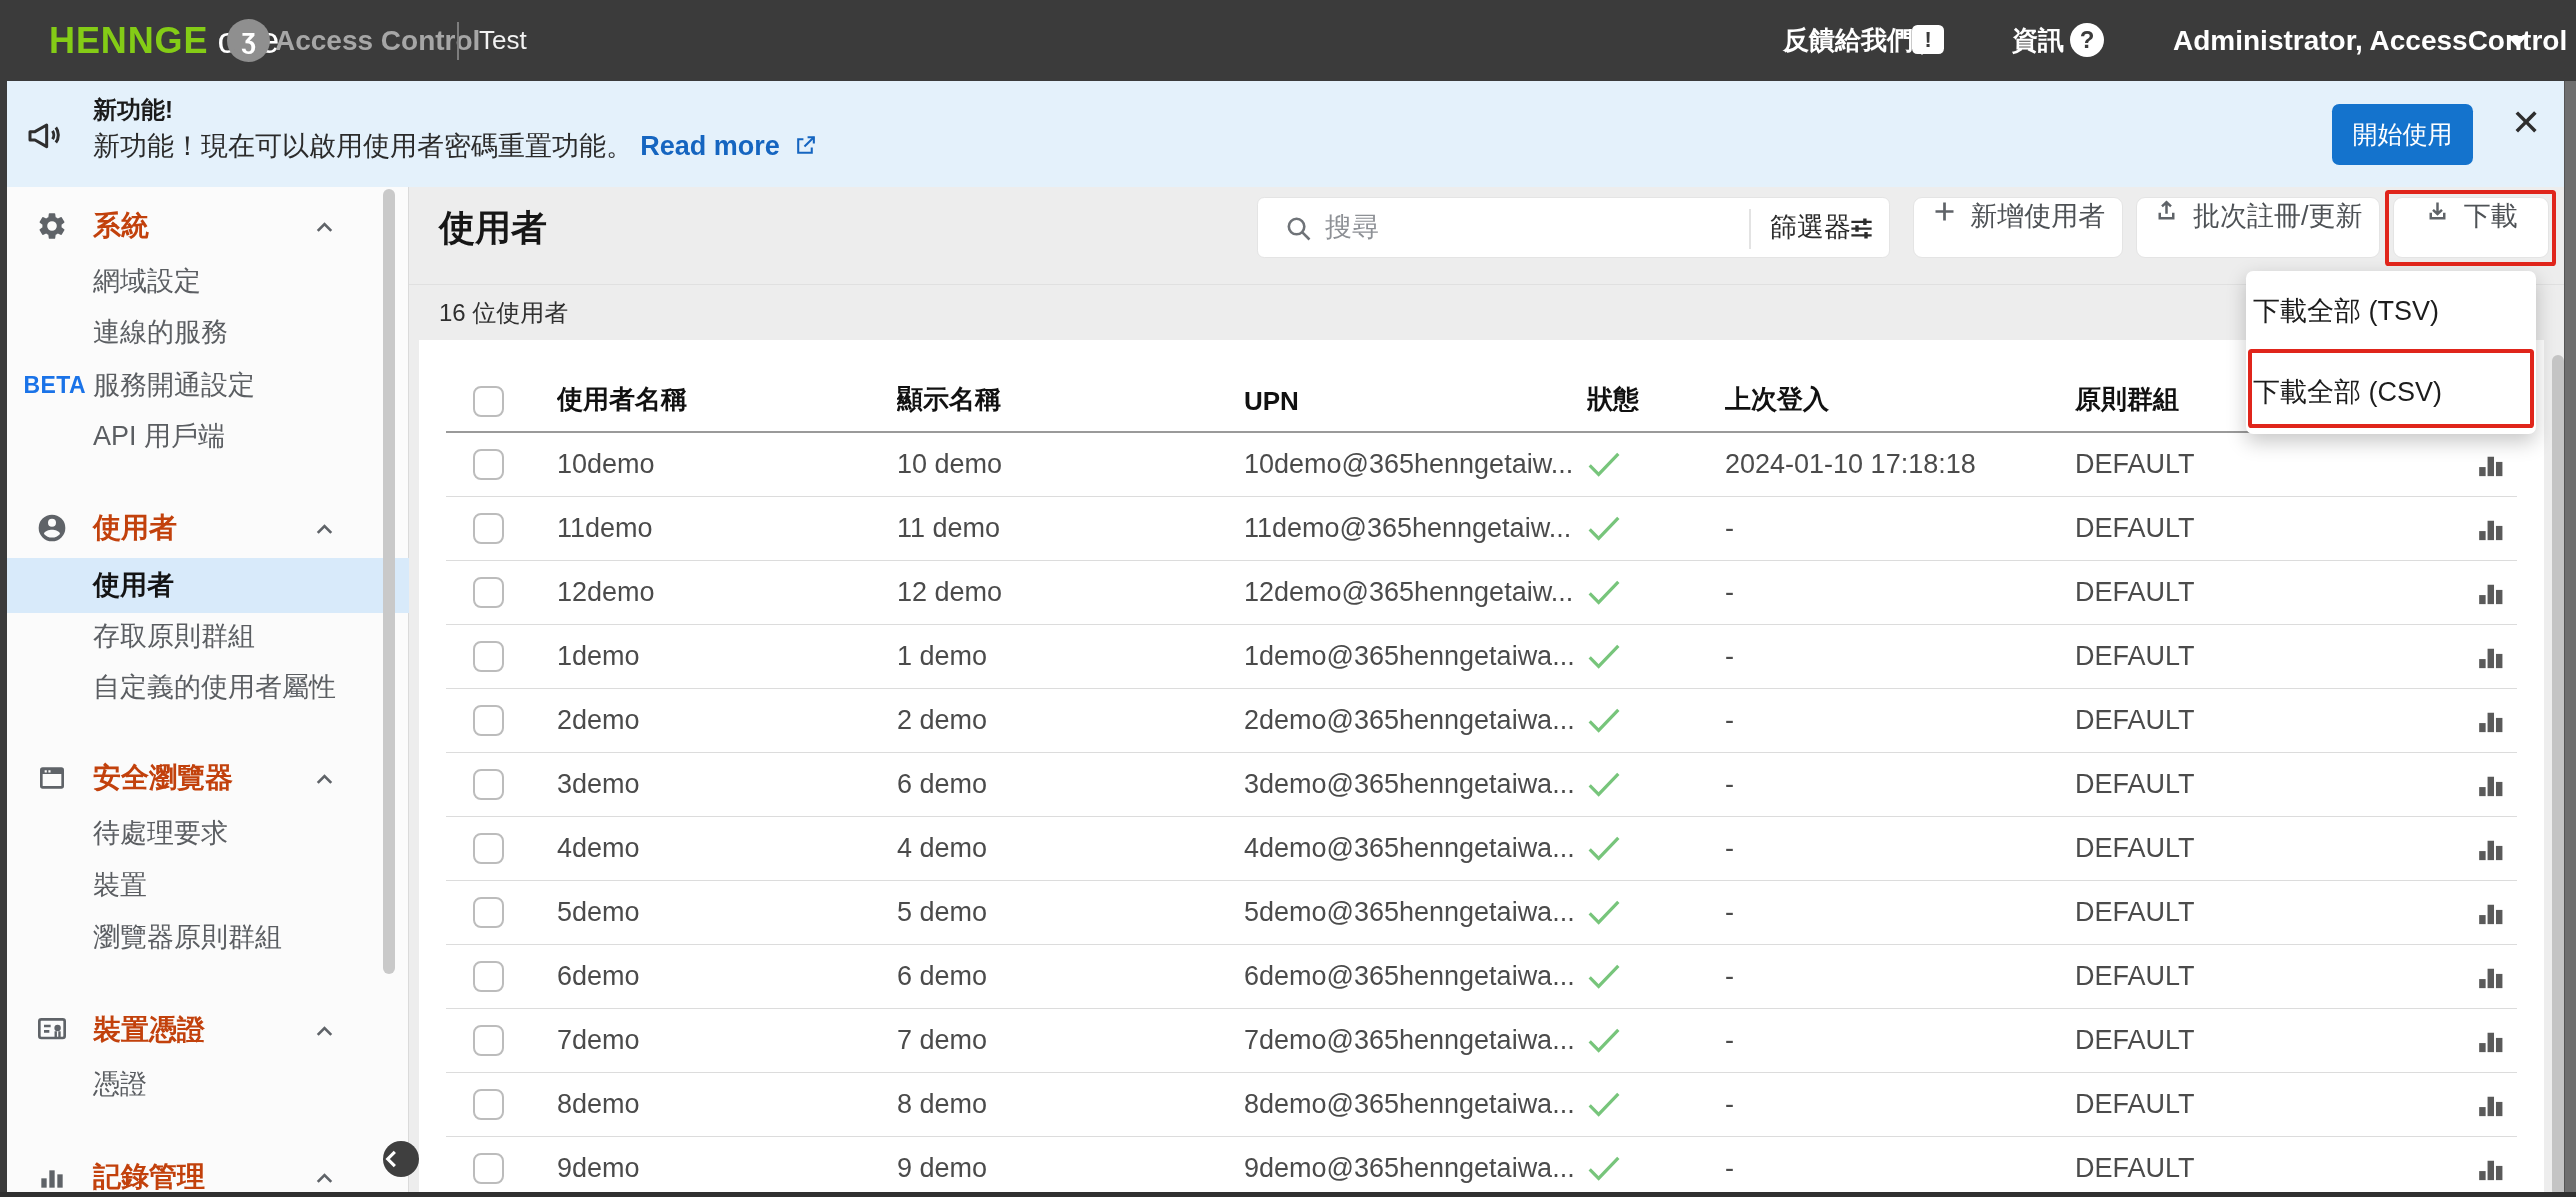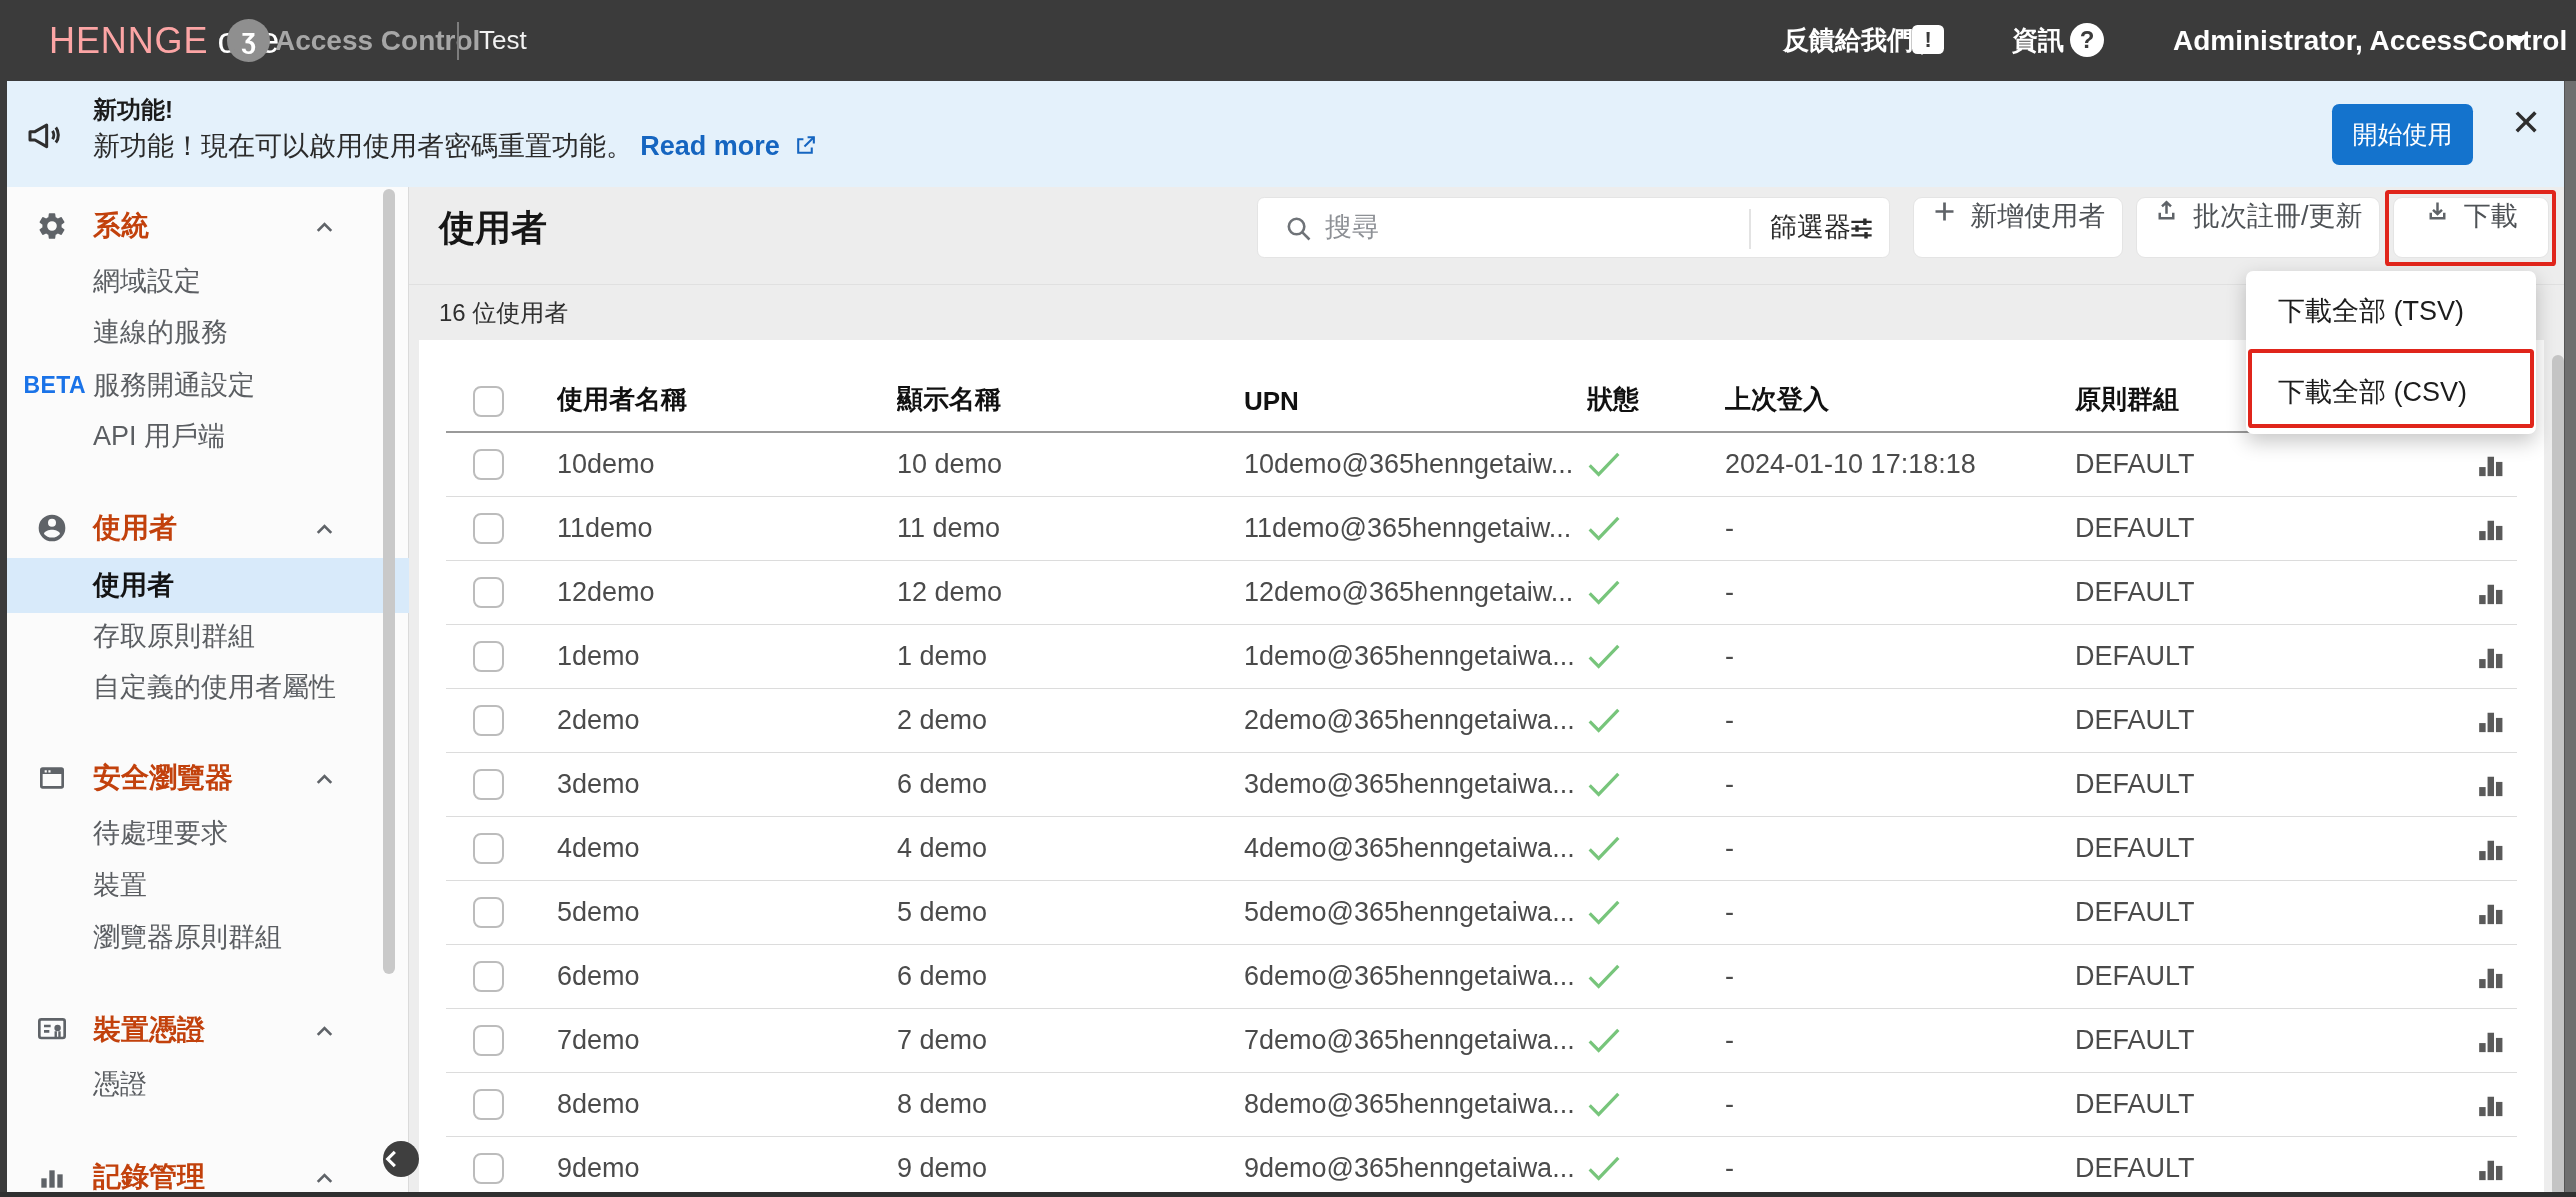--- a/index.html
+++ b/index.html
@@ -10,7 +10,7 @@
   
   #topbar { position:absolute; left:0; top:0; width:2576px; height:81px; background:#3b3b3b; z-index:40; }
   #topbar .t { position:absolute; top:0; height:81px; line-height:81px; white-space:nowrap; }
-  .brand-bold { color:#fca5a5; font-size:36px; font-weight:400; letter-spacing:0.9px; }
+  .brand-bold { color:#84cc16; font-size:36px; font-weight:700; letter-spacing:0.9px; }
   .brand-light { color:#fff; font-size:36px; font-weight:400; margin-left:9px; letter-spacing:0.9px; }
   .brand-mark { position:absolute; left:227px; top:19px; width:43px; height:43px; background:#8f8f8f;
     border-radius:50%; color:#fff; font-size:27px; font-weight:bold; text-align:center; line-height:41px; }

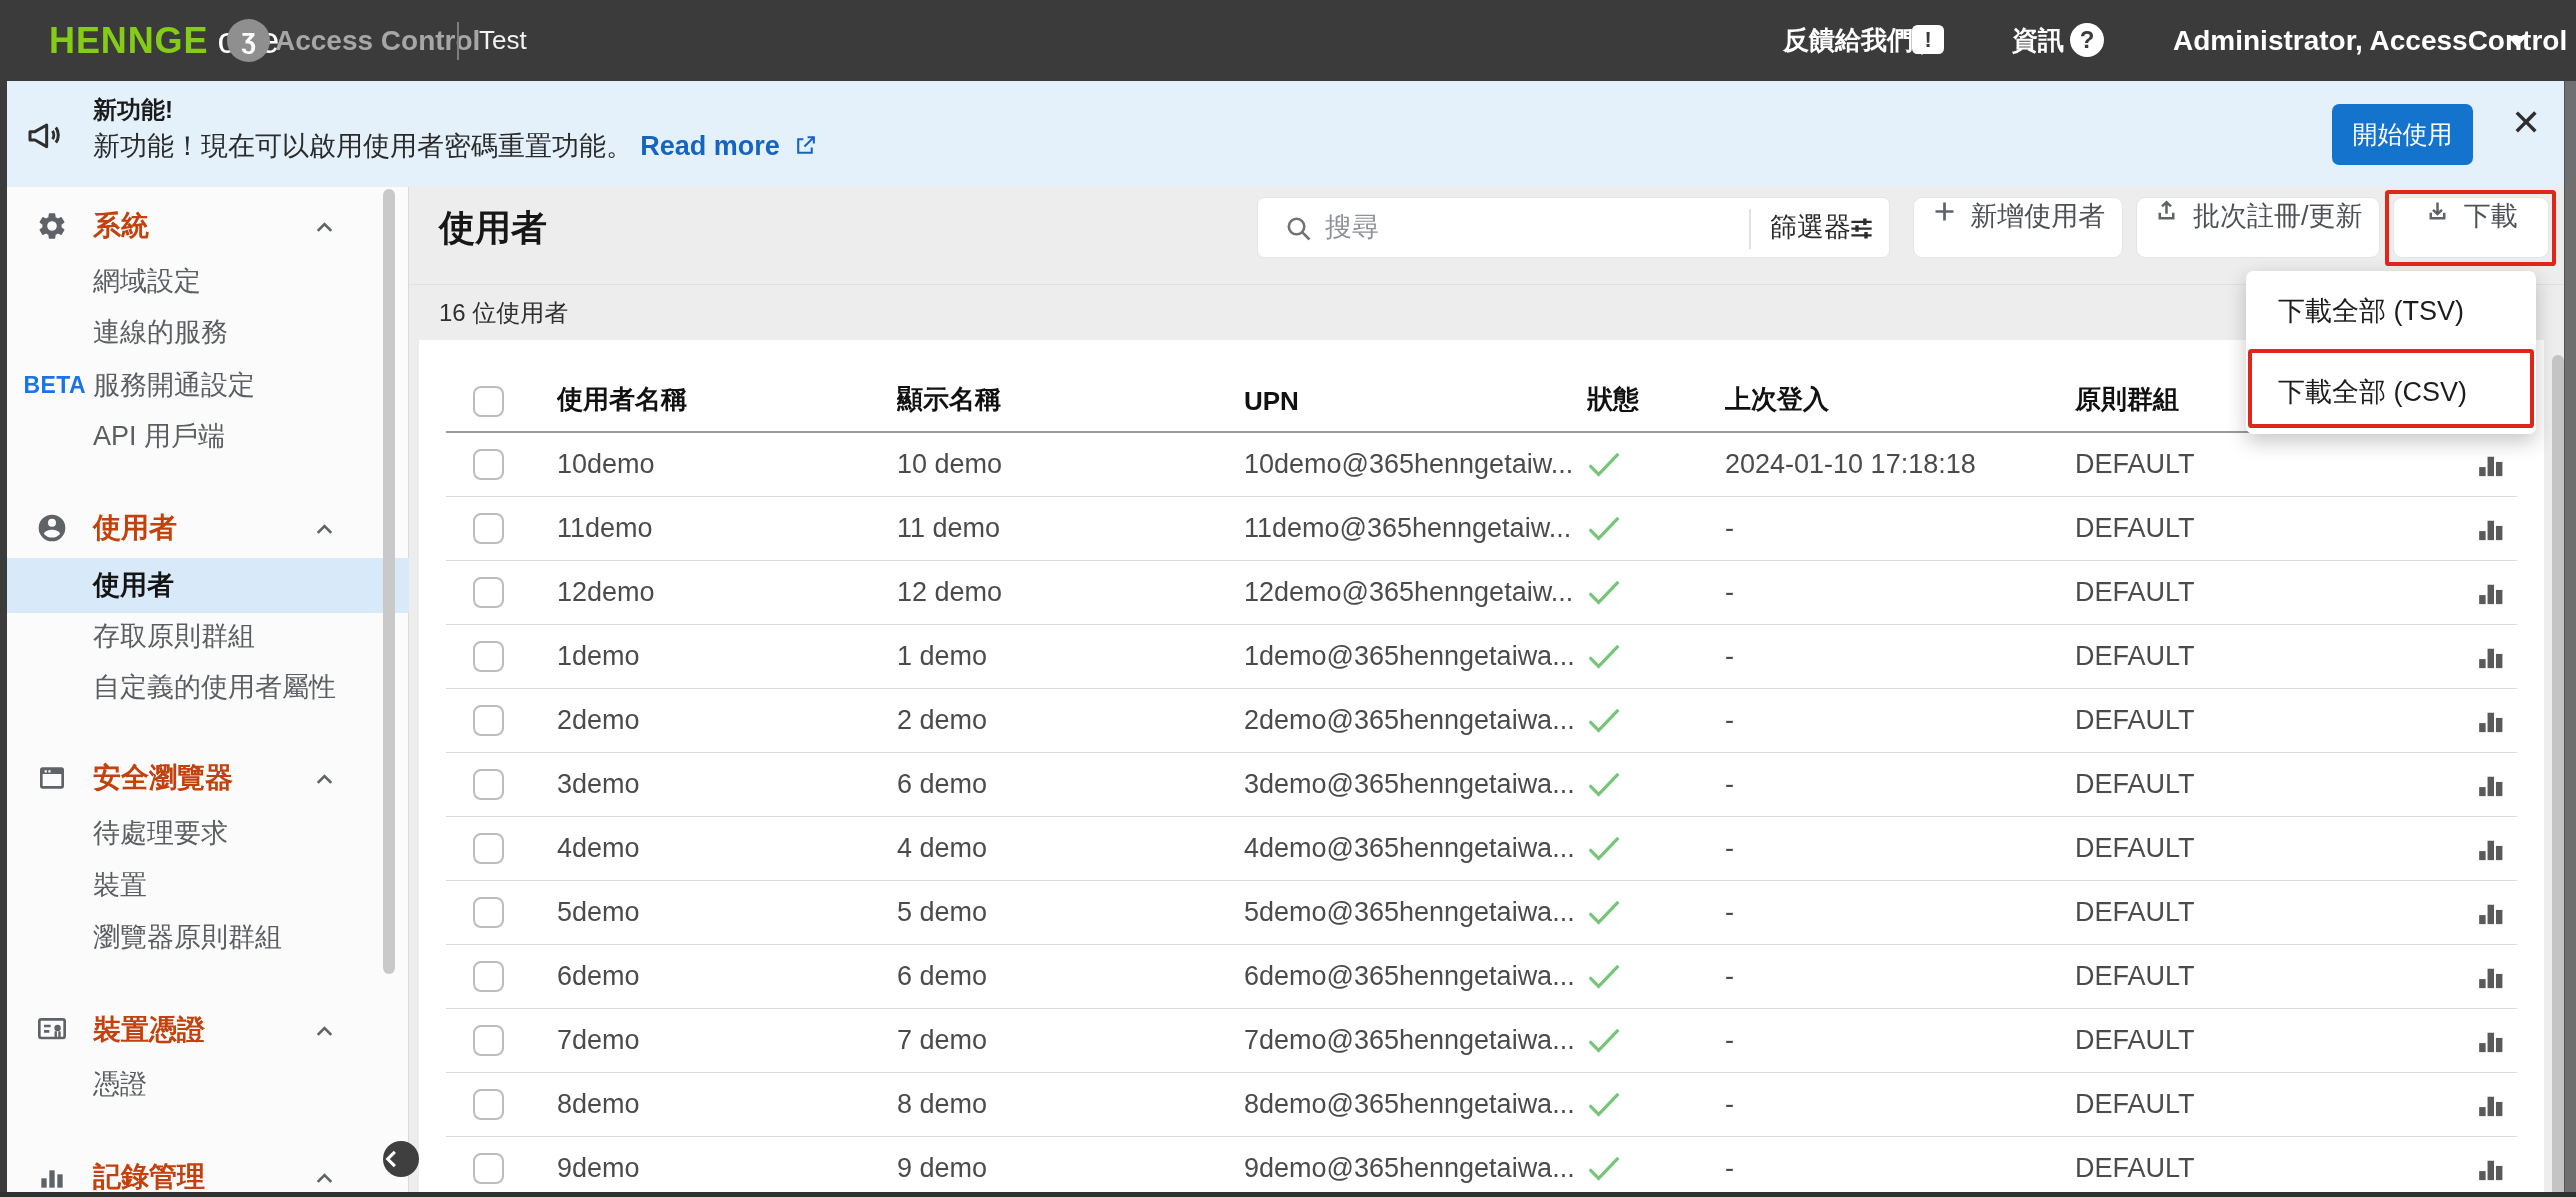--- a/index.html
+++ b/index.html
@@ -73,7 +73,7 @@
   
   #dl-menu { position:absolute; left:2246px; top:271px; width:290px; height:163px; background:#fff; border-radius:7.2px;
     box-shadow:0 7.2px 20px rgba(0,0,0,0.22); z-index:55; }
-  .menu-item { position:absolute; left:0; width:290px; height:81px; line-height:81px; padding-left:32px;
+  .menu-item { position:absolute; left:0; width:290px; height:81px; line-height:81px; padding-left:7px;
     font-size:27px; color:#1c1c1c; cursor:pointer; white-space:nowrap; }
 
   #user-count { position:absolute; left:439px; top:297px; font-size:24px; color:#2f2f2f; }

